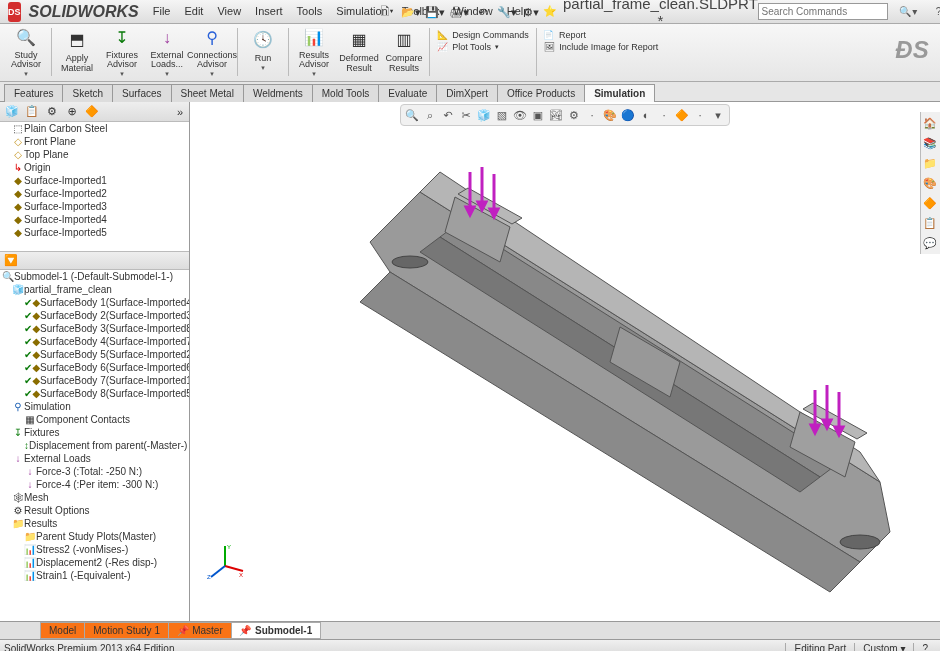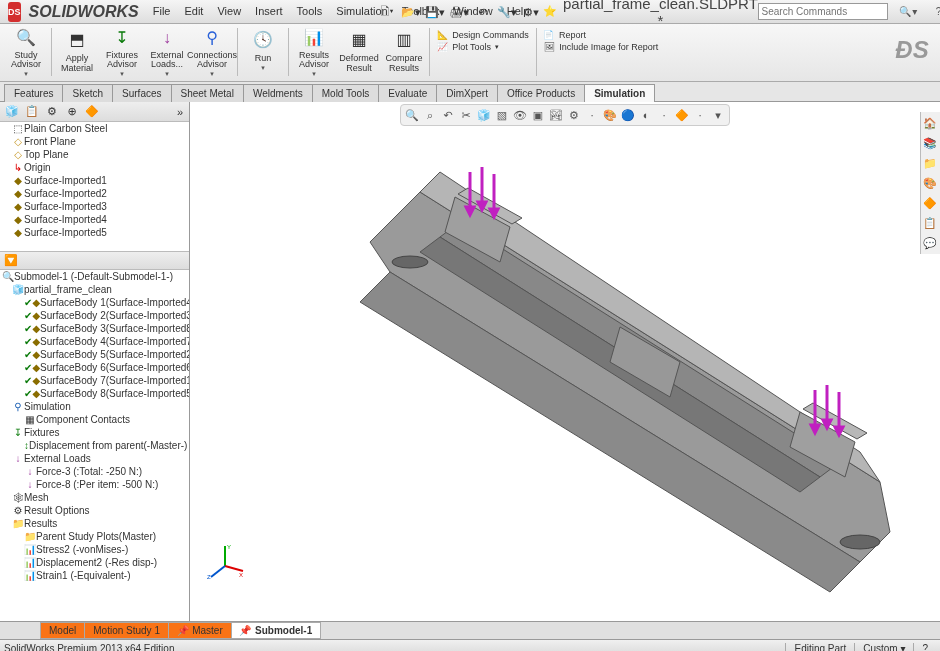--- a/index.html
+++ b/index.html
@@ -327,7 +327,7 @@
         </div>
       <div class="tree-row ind2">
           <span class="ti pk">↓</span>
-          <span>Force-8 (:Per item: -500 N:)</span>
+          <span>Force-4 (:Per item: -300 N:)</span>
         </div>
       <div class="tree-row ind1">
           <span class="ti">🕸</span>

